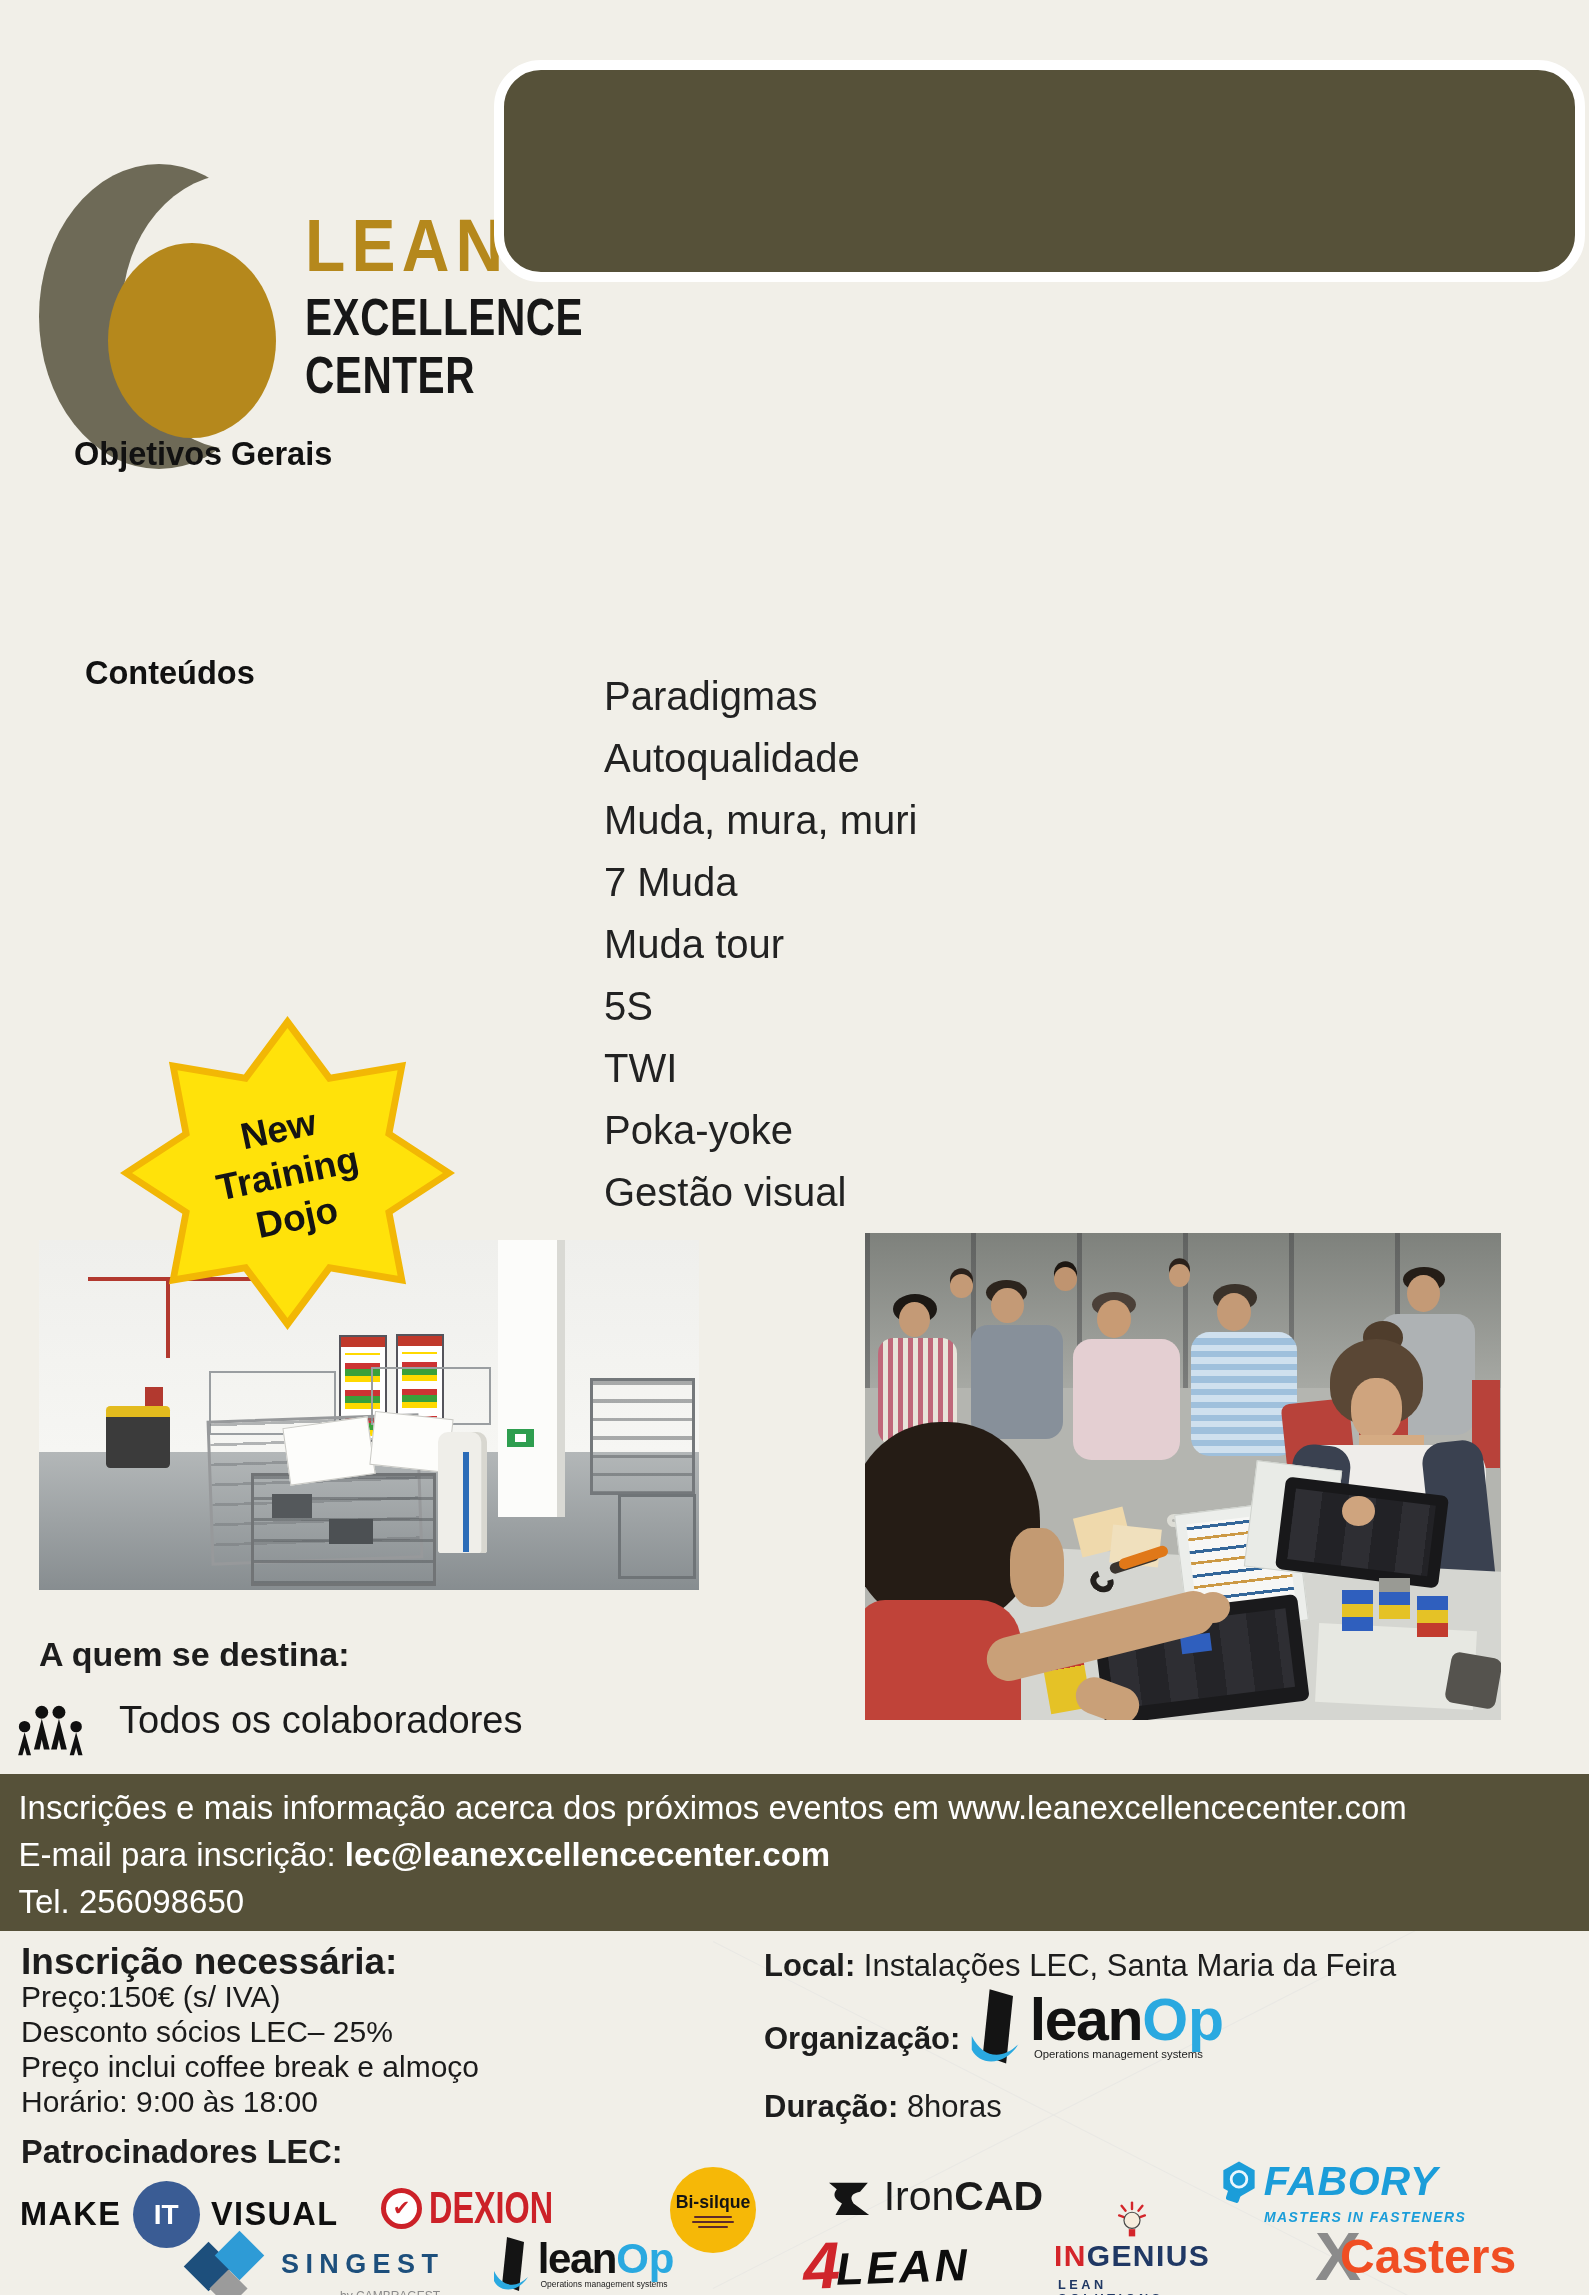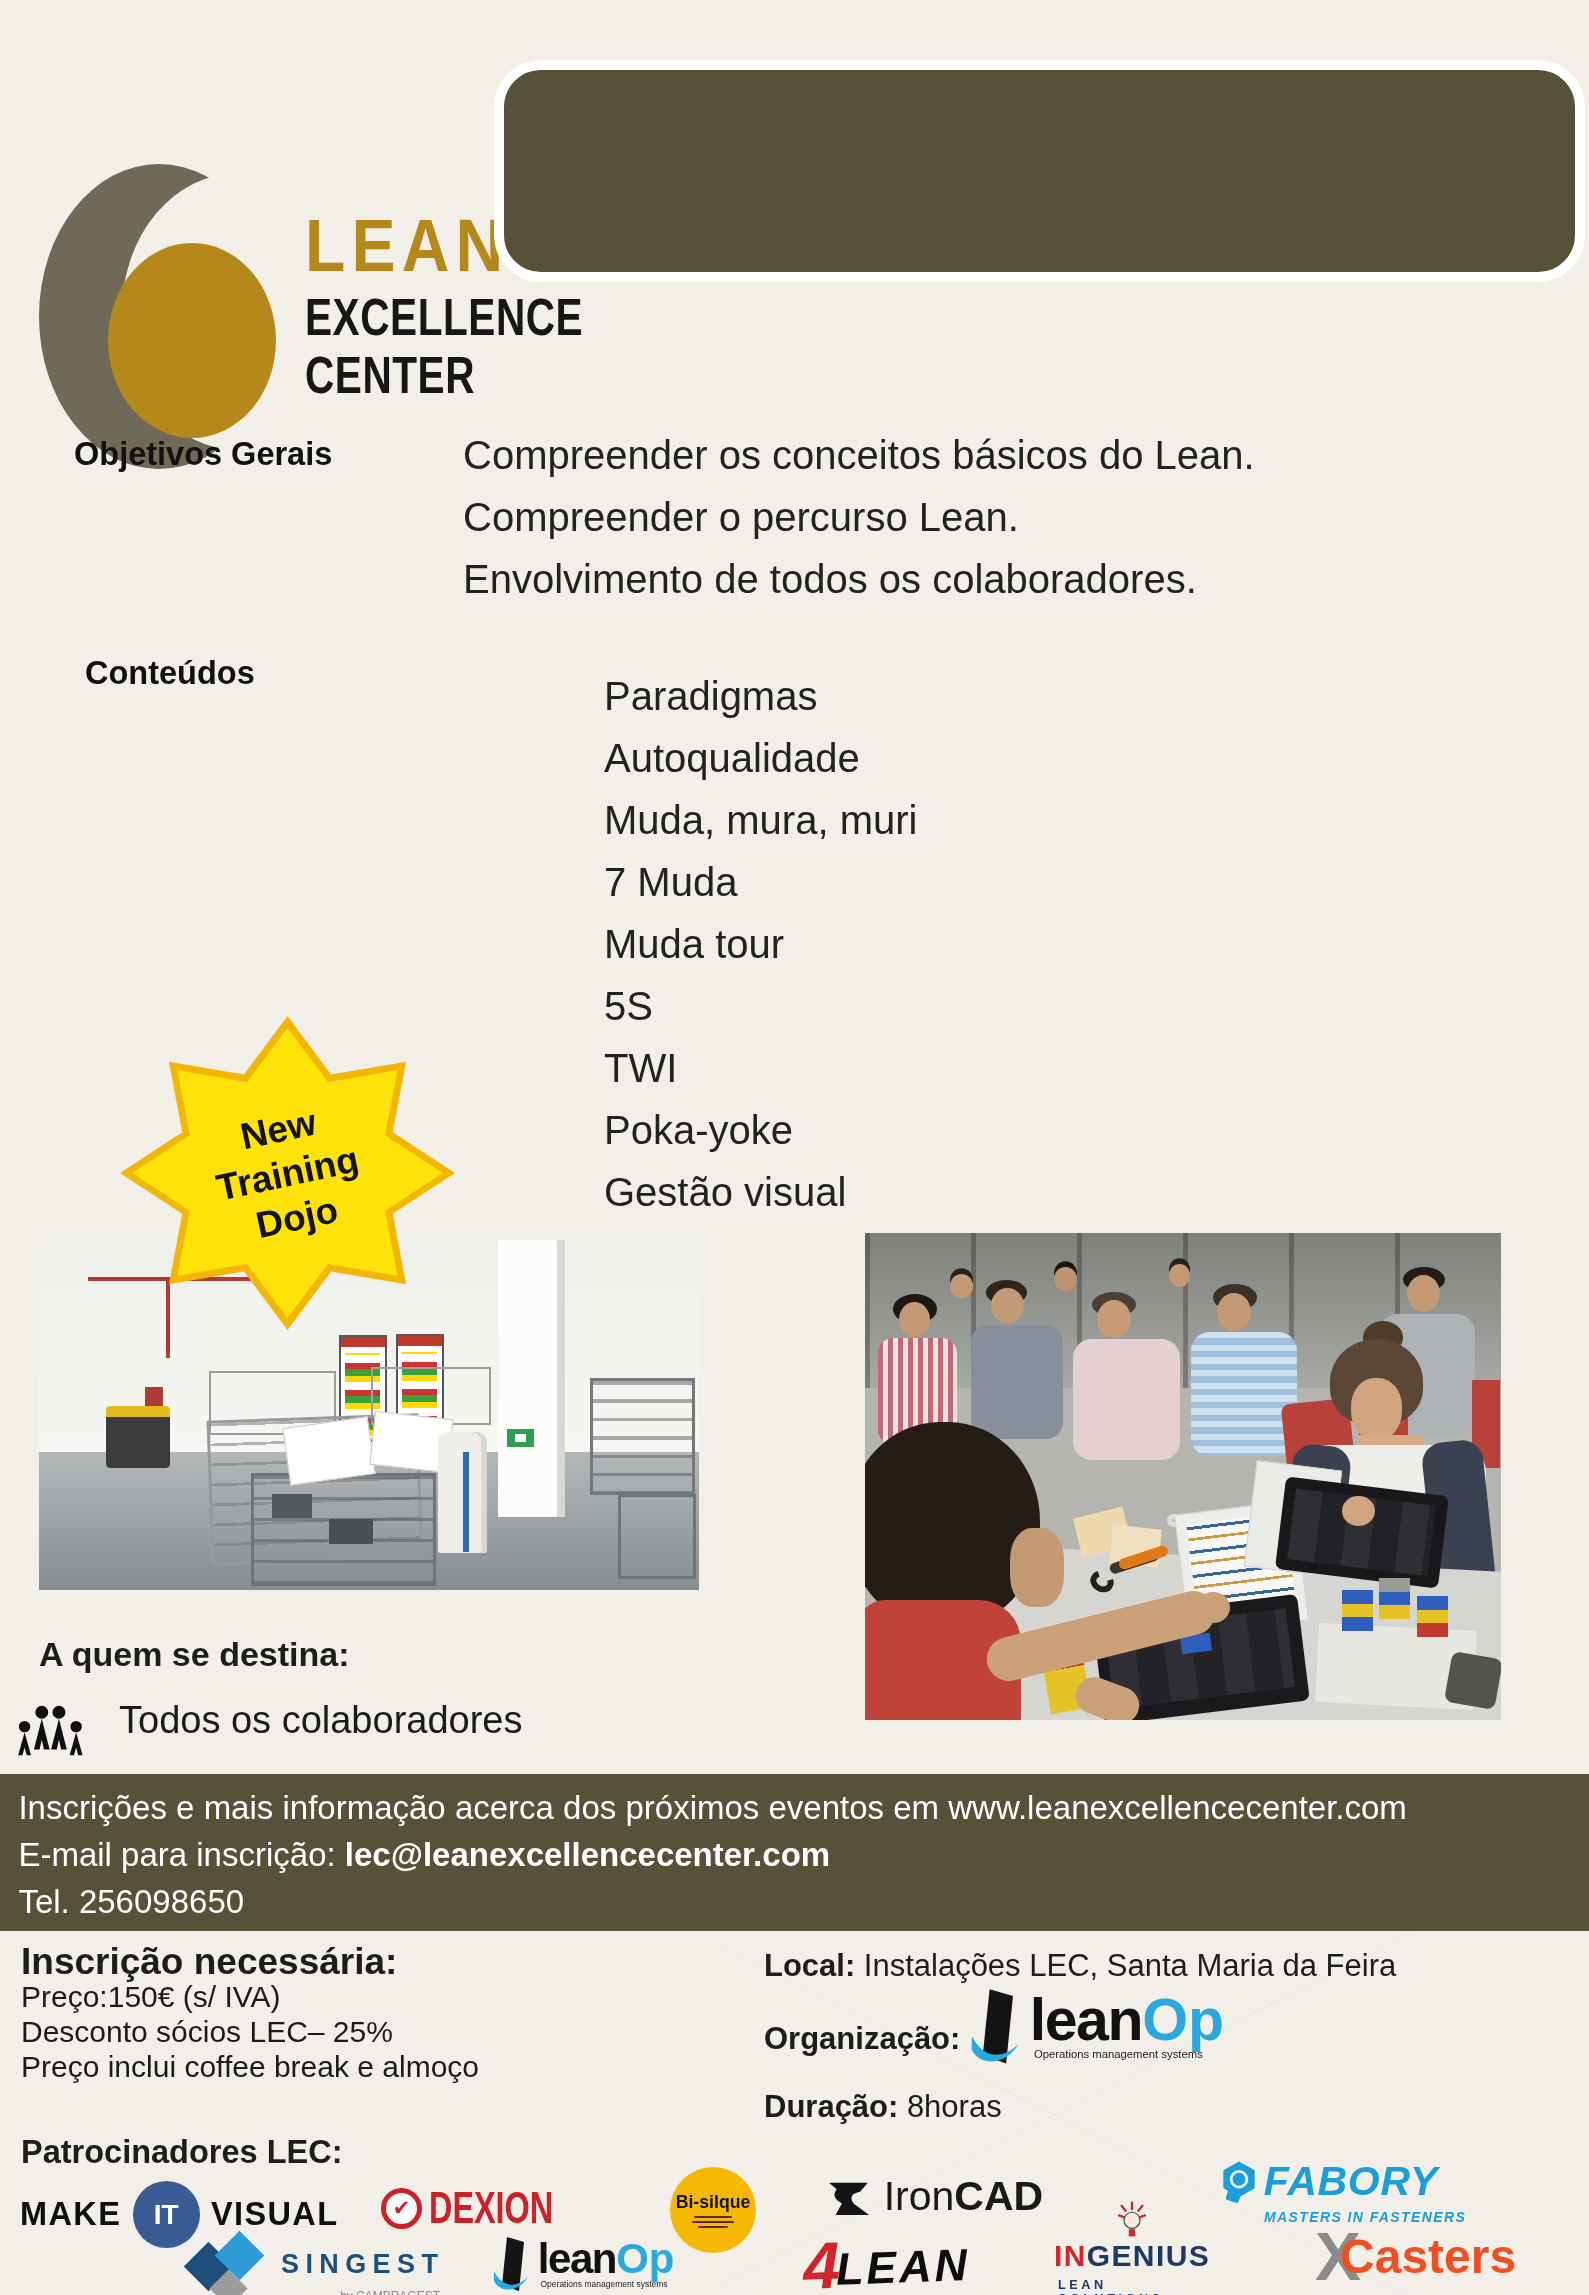--- a/index.html
+++ b/index.html
@@ -133,11 +133,6 @@
   </div>
 
   <div class="sec-label" style="left:74px;top:436px">Objetivos Gerais</div>
-  <div class="obj-list">
-    <div>Compreender os conceitos básicos do Lean.</div>
-    <div>Compreender o percurso Lean.</div>
-    <div>Envolvimento de todos os colaboradores.</div>
-  </div>
 
   <div class="sec-label" style="left:85px;top:655px">Conteúdos</div>
   <div class="cont-list">

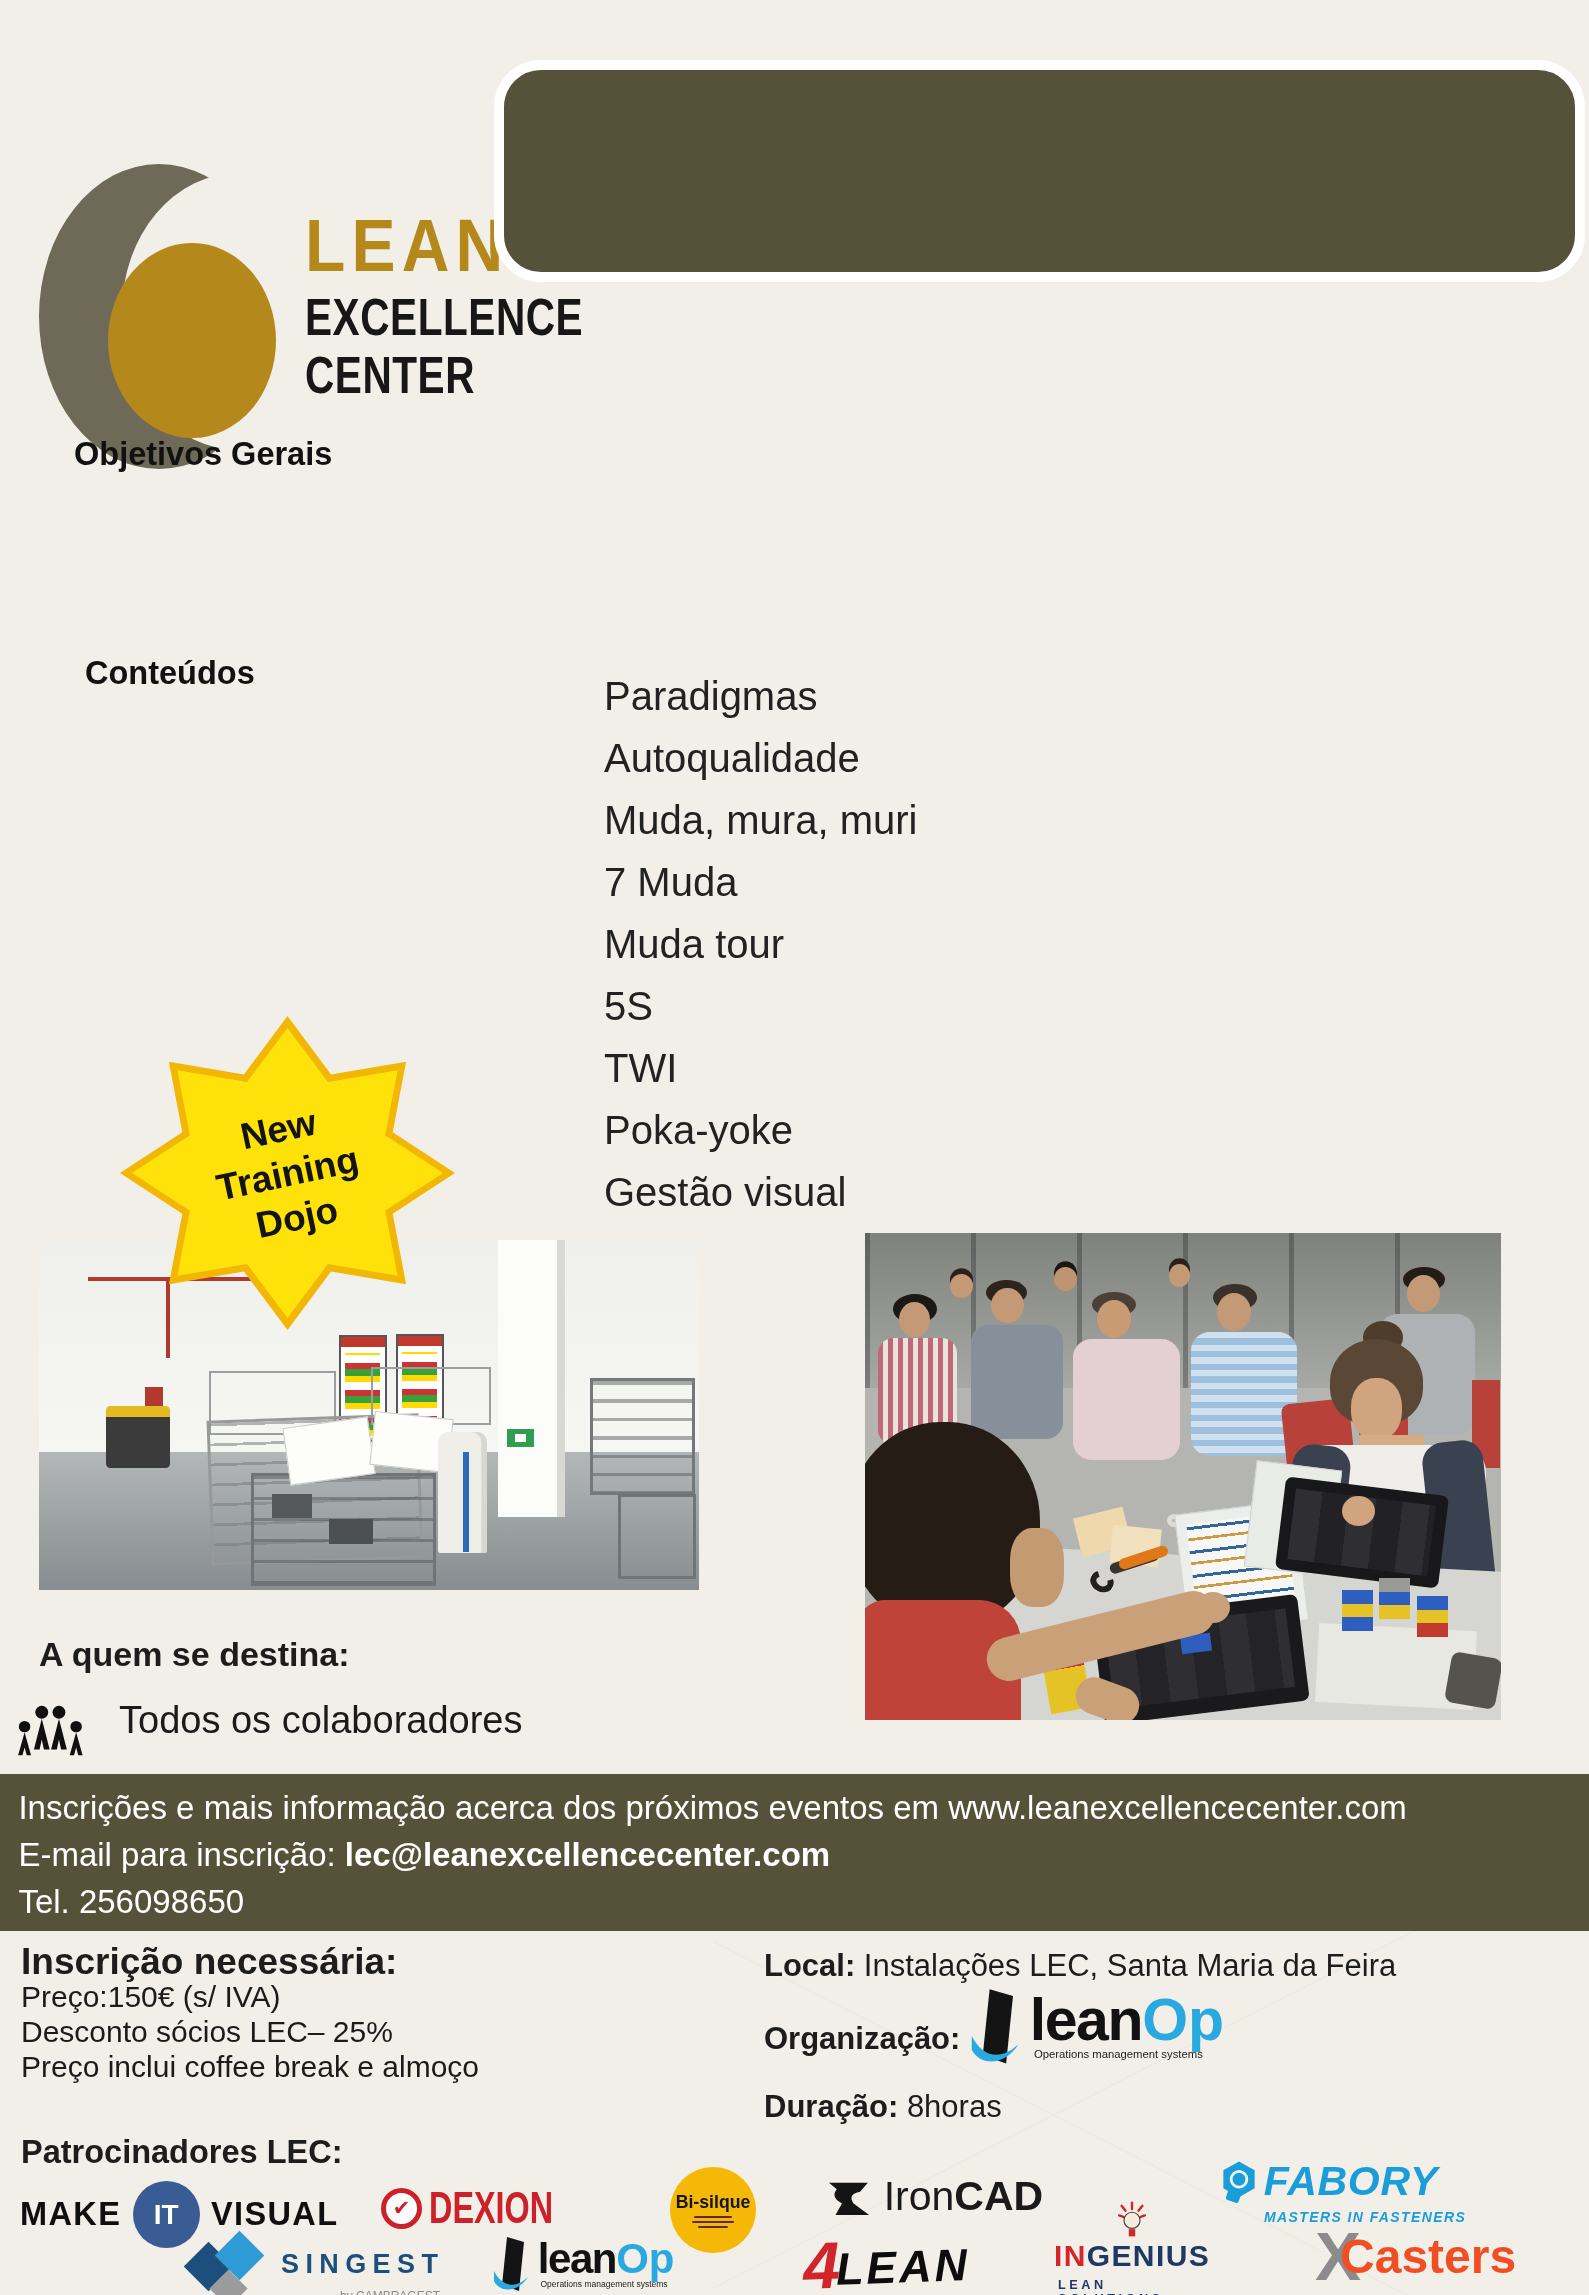--- a/index.html
+++ b/index.html
@@ -281,6 +281,7 @@
     <div>Preço:150€ (s/ IVA)</div>
     <div>Desconto sócios LEC– 25%</div>
     <div>Preço inclui coffee break e almoço</div>
+    <div>Horário: 9:00 às 18:00</div>
   </div>
   <div id="sponsors-label">Patrocinadores LEC:</div>
 

